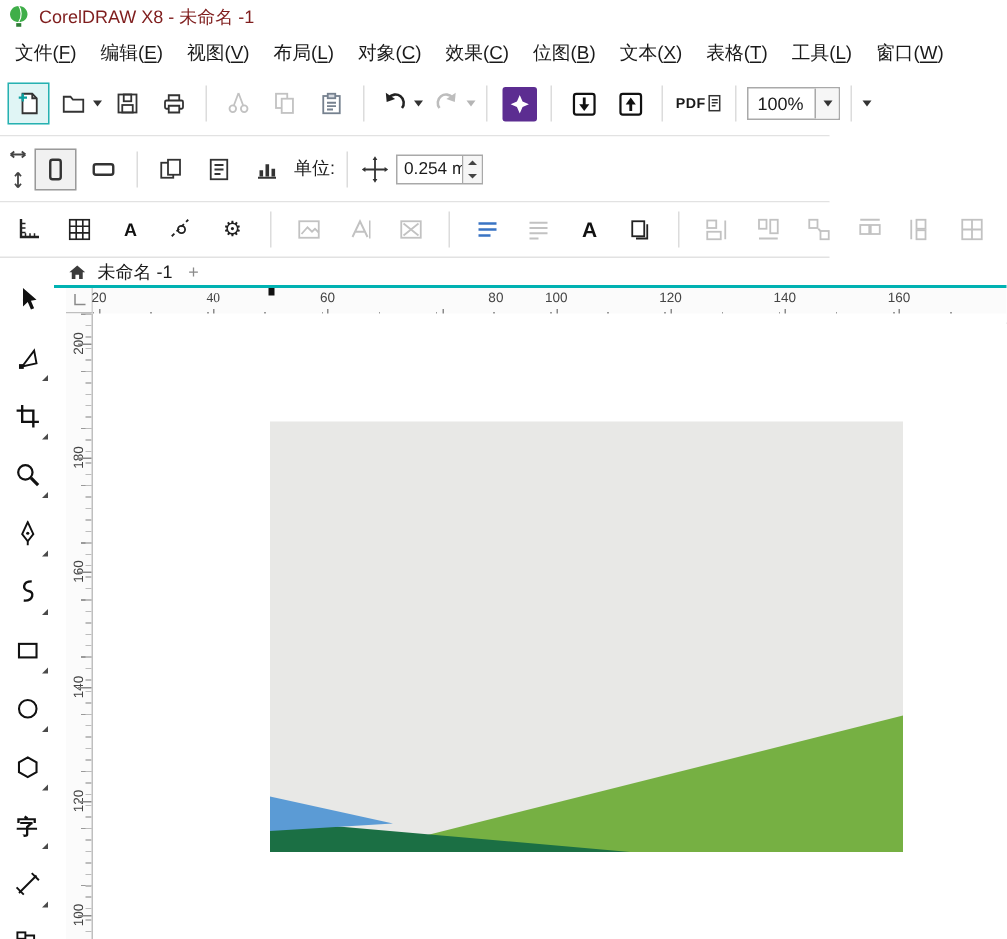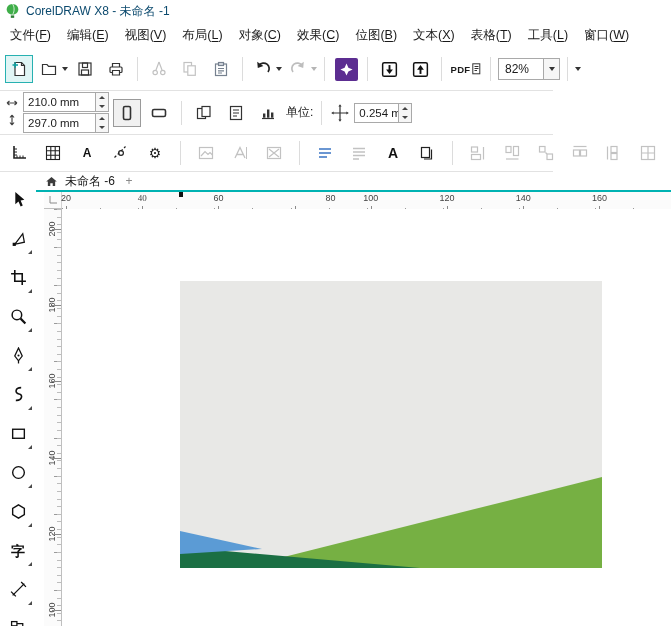--- a/index.html
+++ b/index.html
@@ -8,7 +8,7 @@
   .abs{position:absolute}
   
   #titlebar{left:0;top:0;width:671px;height:22px;display:flex;align-items:center;gap:6px;padding-left:5px}
-  #win-title{font-size:12px;color:#0c4a6e;white-space:nowrap}
+  #win-title{font-size:12px;color:#7f1d1d;white-space:nowrap}
   
   #menubar{left:0;top:22px;width:671px;height:26px;display:flex;align-items:center;padding-left:2px}
   .menu-item{padding:4px 8px;font-size:12.5px;white-space:nowrap;cursor:default}

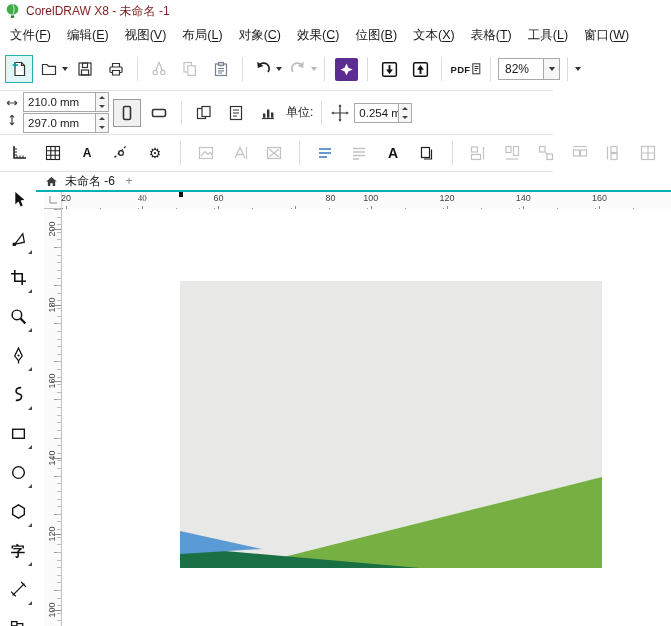--- a/index.html
+++ b/index.html
@@ -206,7 +206,7 @@
   </div>
   <div class="sep"></div>
   <div class="combo" style="width:62px">
-    <span class="cval">82%</span>
+    <span class="cval">100%</span>
     <span class="cdd">
         <i class="caret"></i>
       </span>

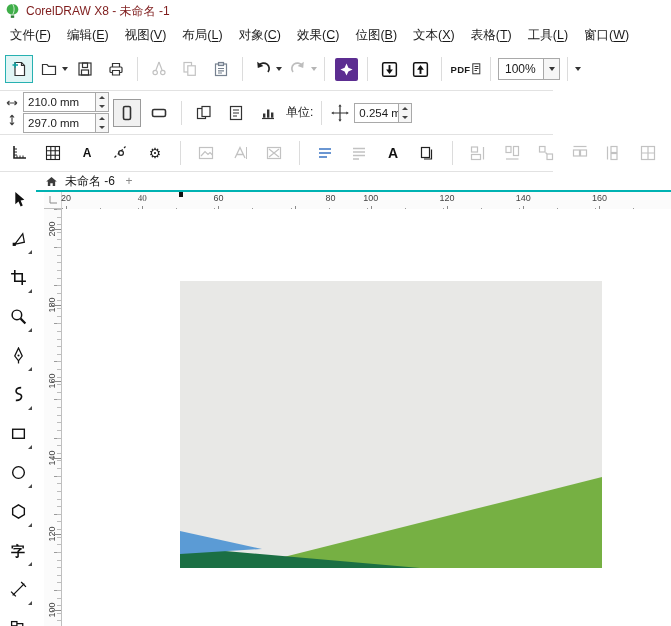--- a/index.html
+++ b/index.html
@@ -222,30 +222,6 @@
       <path d="M7 18 V28 M7 18 L5 20.5 M7 18 L9 20.5 M7 28 L5 25.5 M7 28 L9 25.5"></path>
     </svg>
   </span>
-  <div class="spinstack" style="width:86px">
-    <div class="spin">
-      <span class="sval">210.0 mm</span>
-      <span class="sbtns">
-          <span>
-            <i class="cup"></i>
-          </span>
-          <span>
-            <i class="cdn"></i>
-          </span>
-        </span>
-    </div>
-    <div class="spin">
-      <span class="sval">297.0 mm</span>
-      <span class="sbtns">
-          <span>
-            <i class="cup"></i>
-          </span>
-          <span>
-            <i class="cdn"></i>
-          </span>
-        </span>
-    </div>
-  </div>
   <div class="ibtn sel">
     <svg width="18" height="18" viewBox="0 0 18 18" fill="none" stroke="#333" stroke-width="1.6">
         <rect x="5.5" y="2.5" width="7" height="13" rx="1.5"></rect>

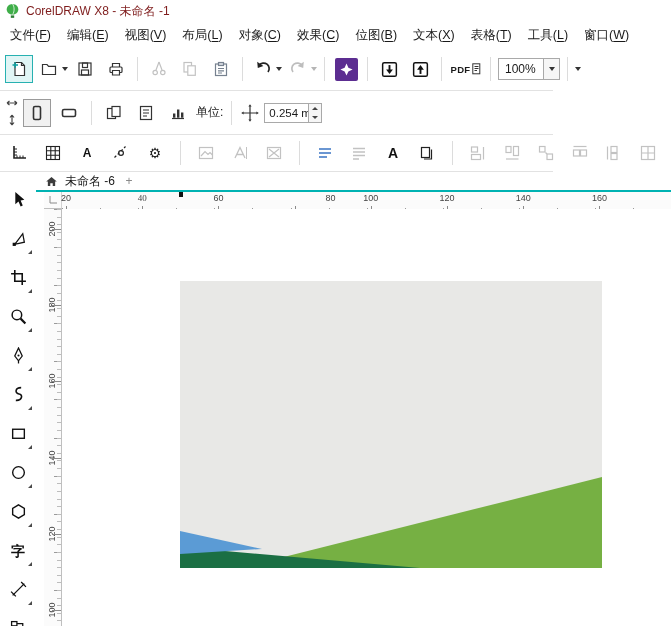--- a/index.html
+++ b/index.html
@@ -467,7 +467,7 @@
       <path d="M8 2.5 L14.5 8 H12.5 V13.5 H9.5 V10 H6.5 V13.5 H3.5 V8 H1.5 Z" fill="#3c3c3c"></path>
     </svg>
   </span>
-  <span class="tab-label">未命名 -6</span>
+  <span class="tab-label">未命名 -1</span>
   <span class="add-tab">+</span>
 </div>
 <div id="tabline" class="abs"></div>

